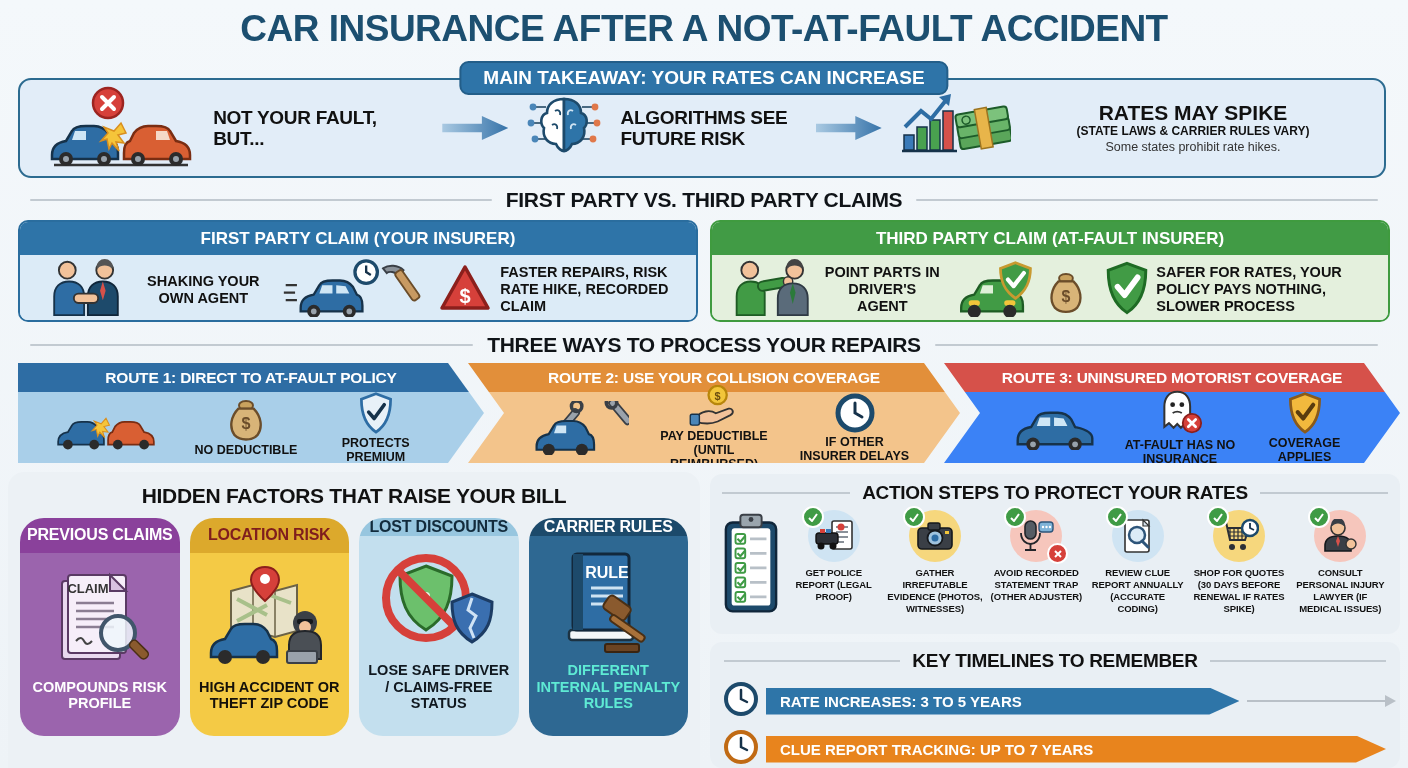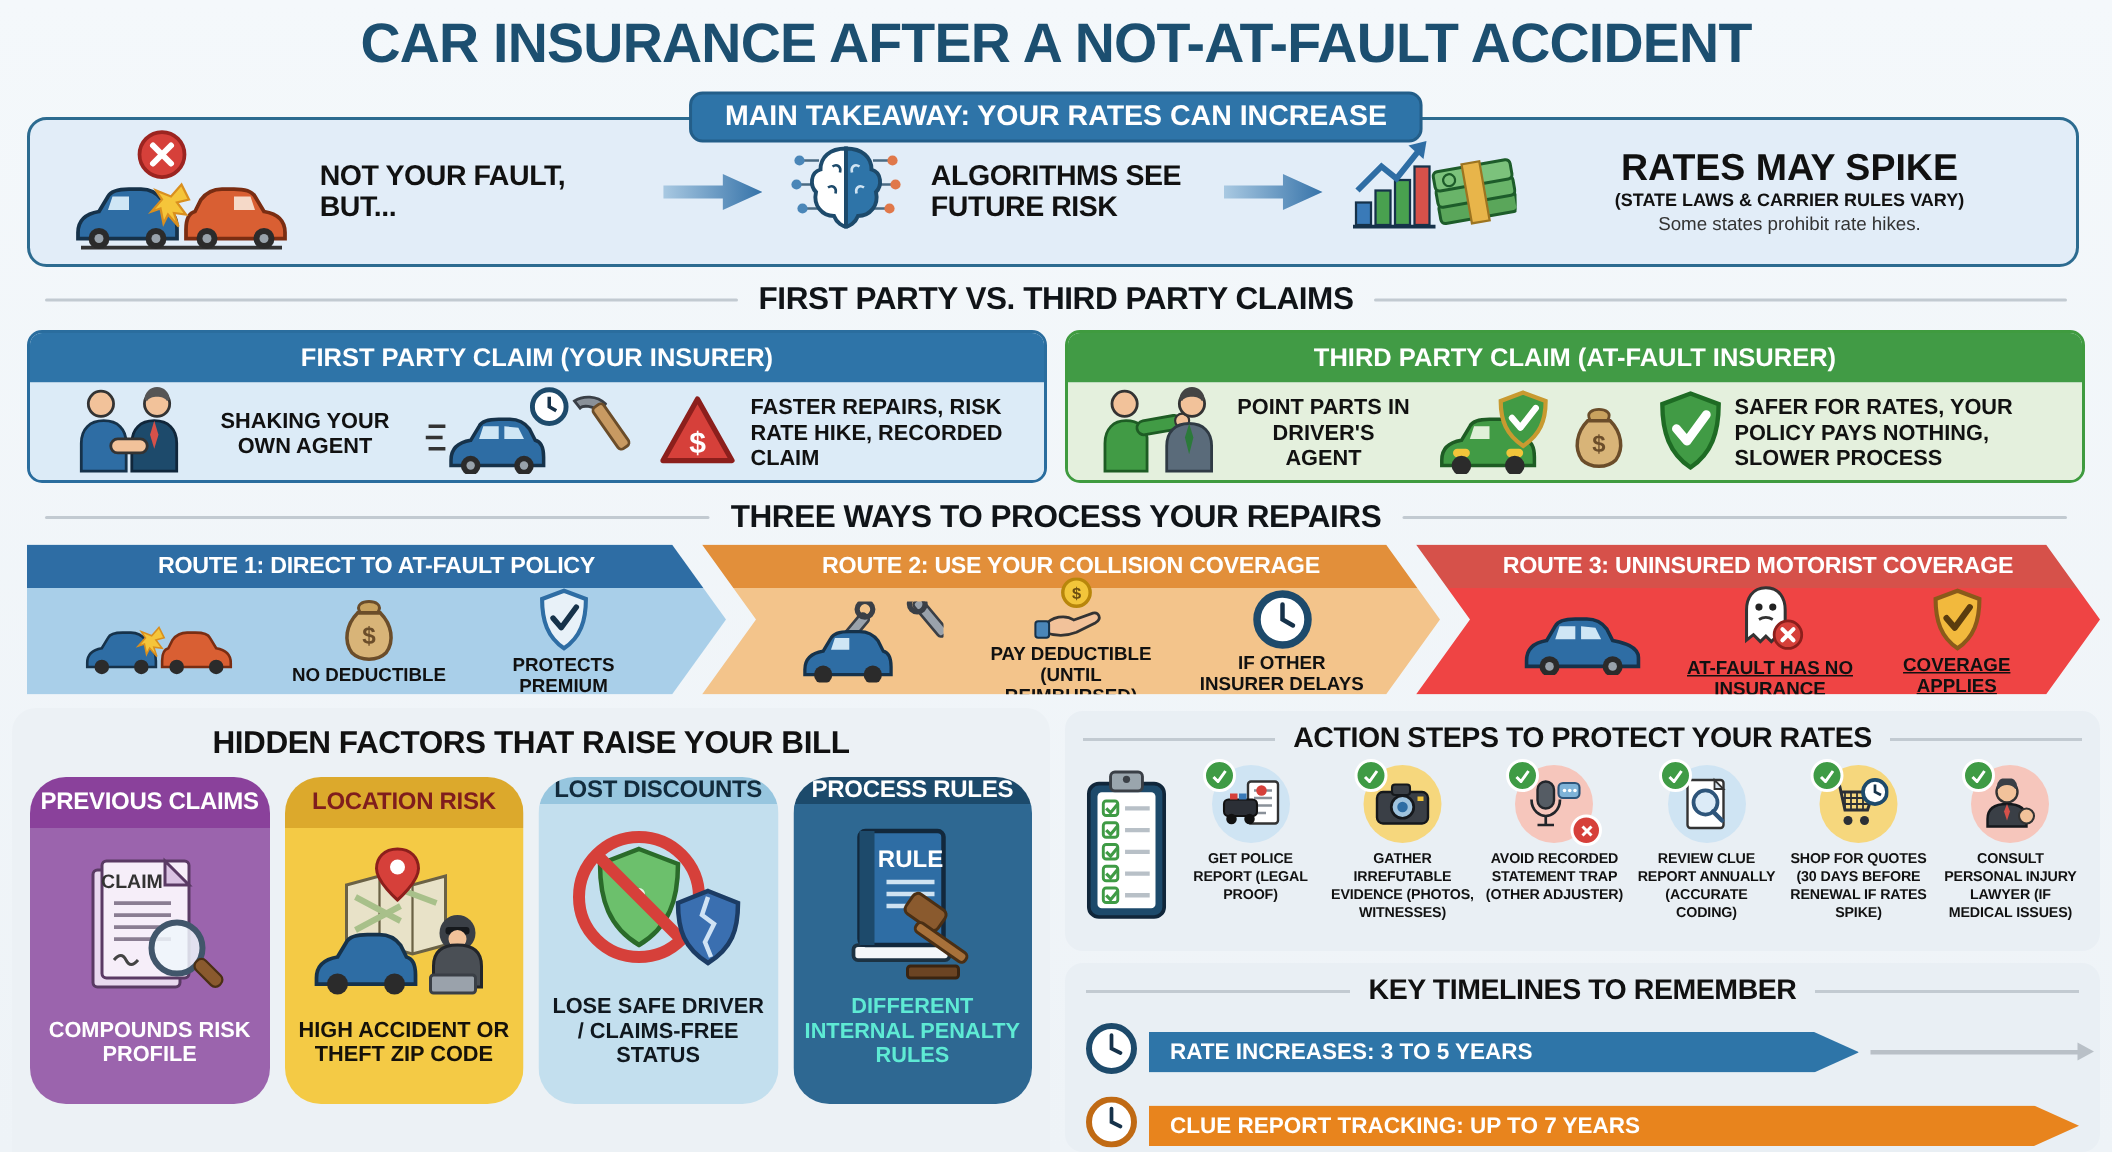--- a/index.html
+++ b/index.html
@@ -19,7 +19,7 @@
   .flow-arrow{width:66px;height:24px;background:linear-gradient(90deg,#a9c9e2,#3673a9);
     clip-path:polygon(0 32%,60% 32%,60% 0,100% 50%,60% 100%,60% 68%,0 68%);}
   .rates-block{text-align:center;line-height:1.1;}
-  .rates-title{font-size:25px;font-weight:bold;}
+  .rates-title{font-size:21px;font-weight:bold;}
   .rates-sub{font-size:12px;font-weight:bold;}
   .rates-note{font-size:12.5px;color:#333;margin-top:3px;font-weight:normal;}
   

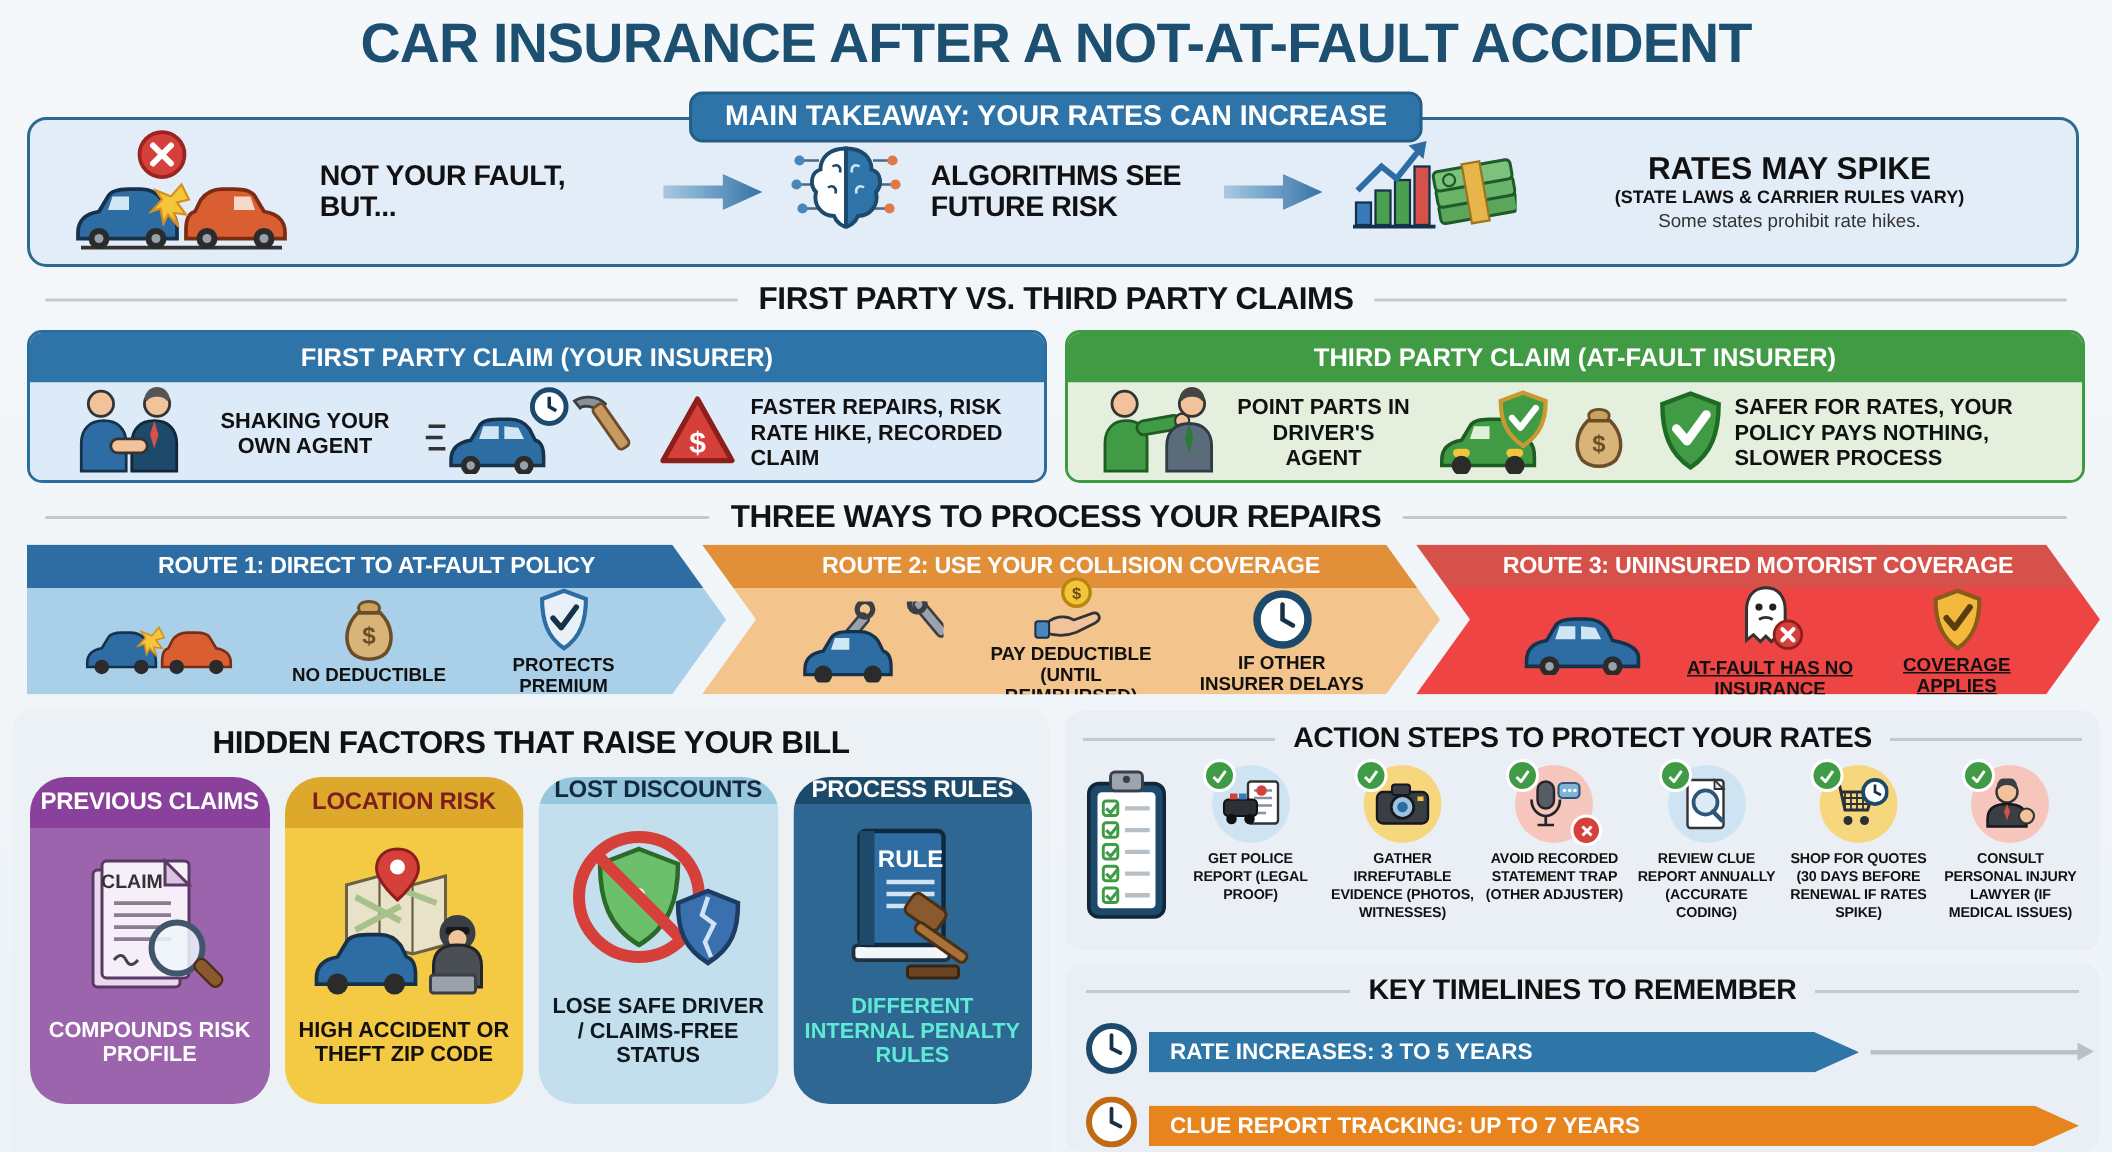--- a/index.html
+++ b/index.html
@@ -47,7 +47,7 @@
   .r2{left:468px;width:492px;z-index:2;clip-path:polygon(0 0,calc(100% - 36px) 0,100% 50%,calc(100% - 36px) 100%,0 100%,36px 50%);}
   .r2 .r-hdr{background:#e28f3a;} .r2 .r-body{background:#f3c48b;padding:0 30px 0 44px;}
   .r3{left:944px;width:456px;z-index:1;clip-path:polygon(0 0,calc(100% - 36px) 0,100% 50%,calc(100% - 36px) 100%,0 100%,36px 50%);}
-  .r3 .r-hdr{background:#d6514a;} .r3 .r-body{background:#ef4444;padding:0 30px 0 44px;text-decoration:underline;}
+  .r3 .r-hdr{background:#d6514a;} .r3 .r-body{background:#3b82f6;padding:0 30px 0 44px;}
   .pt{display:flex;flex-direction:column;align-items:center;gap:2px;}
   .pt-label{font-size:12.5px;font-weight:bold;text-align:center;line-height:1.12;}
   

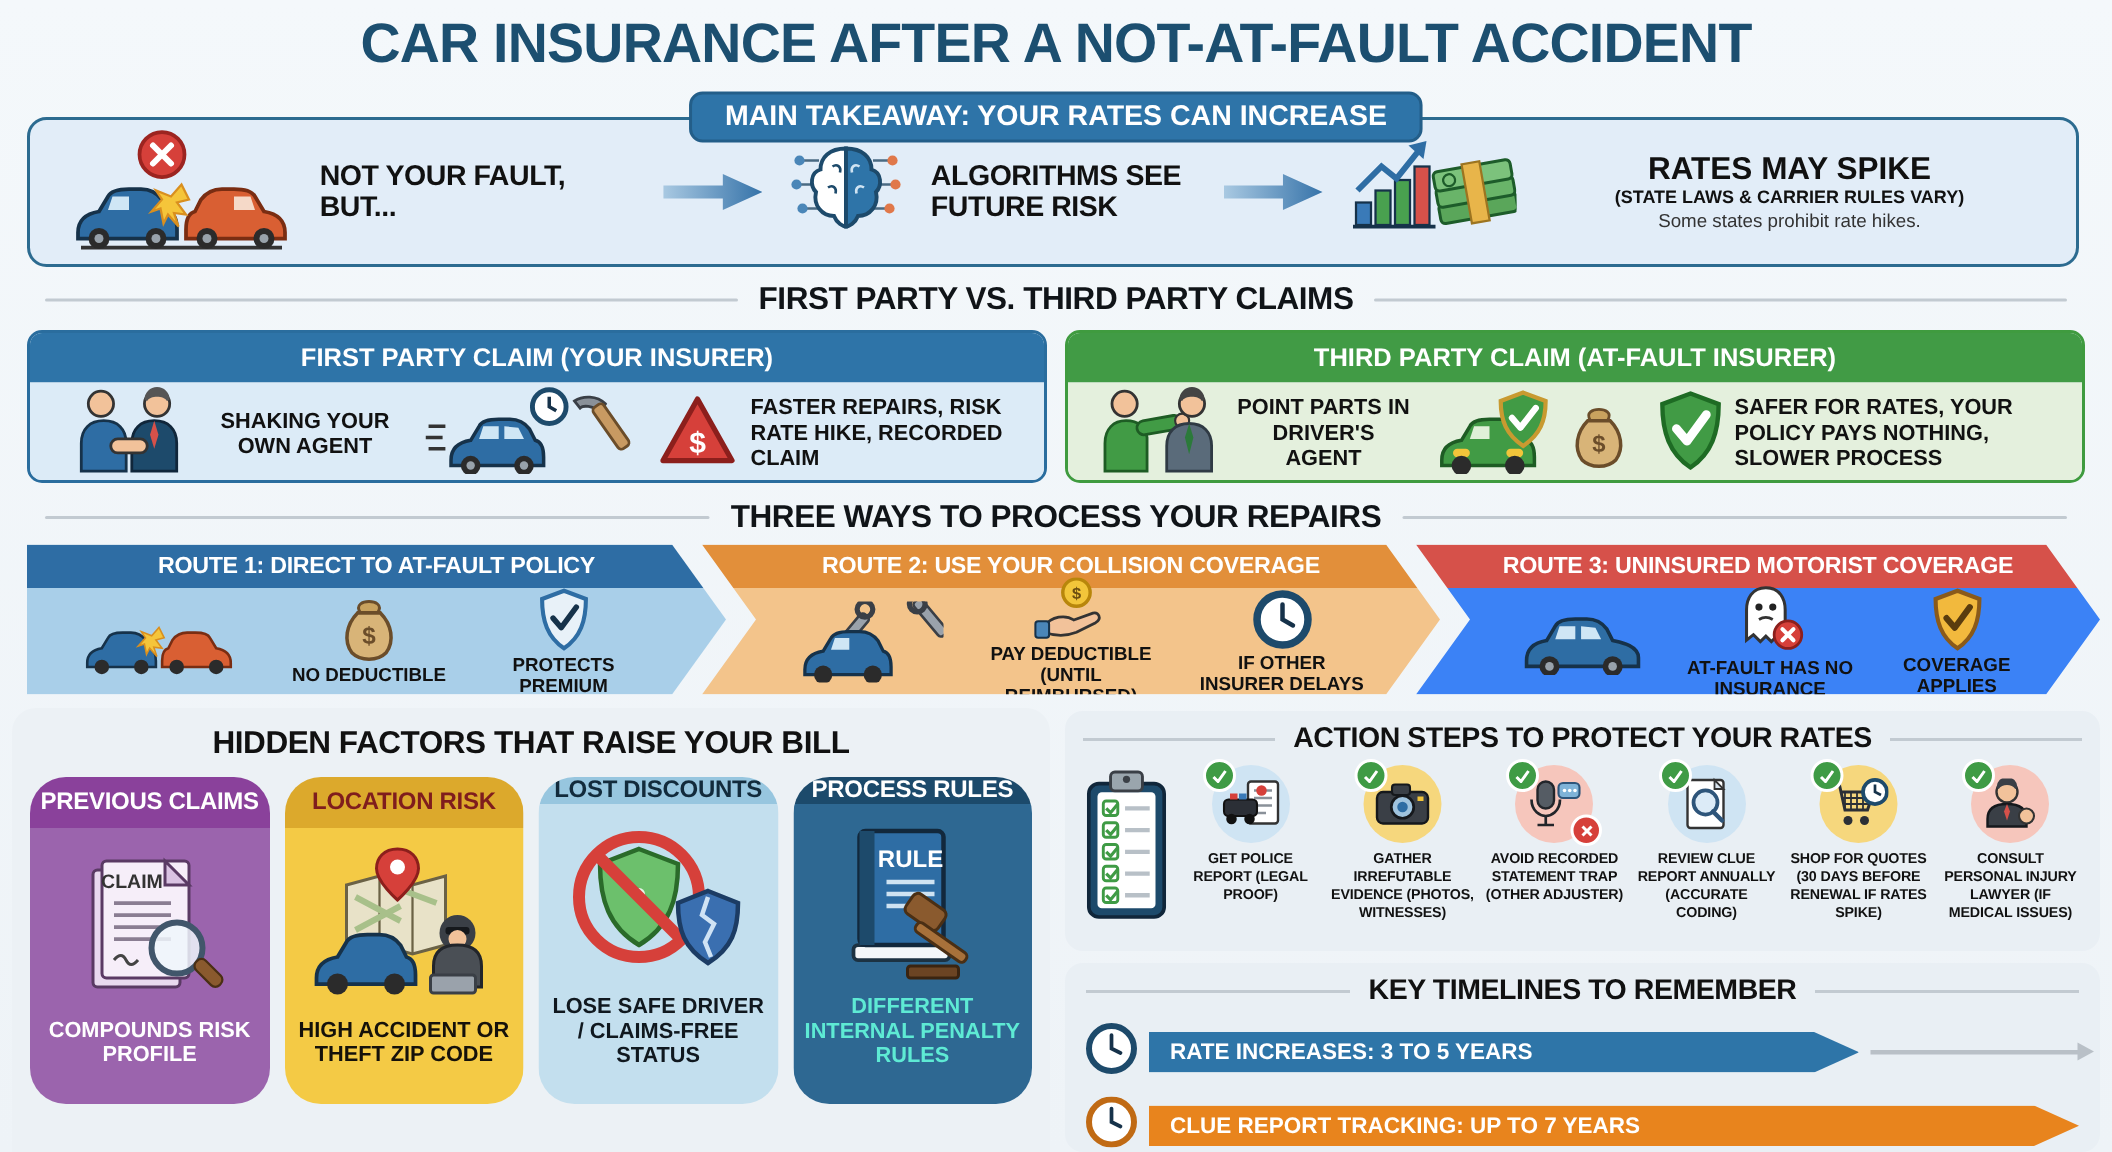--- a/index.html
+++ b/index.html
@@ -427,7 +427,7 @@
         </div>
       </div>
       <div class="card card4">
-        <div class="c-hdr">PROCESS RULES</div>
+        <div class="c-hdr">CARRIER RULES</div>
         <div class="c-body">
           <span>
             <svg width="110" height="110" viewBox="0 0 110 110">

